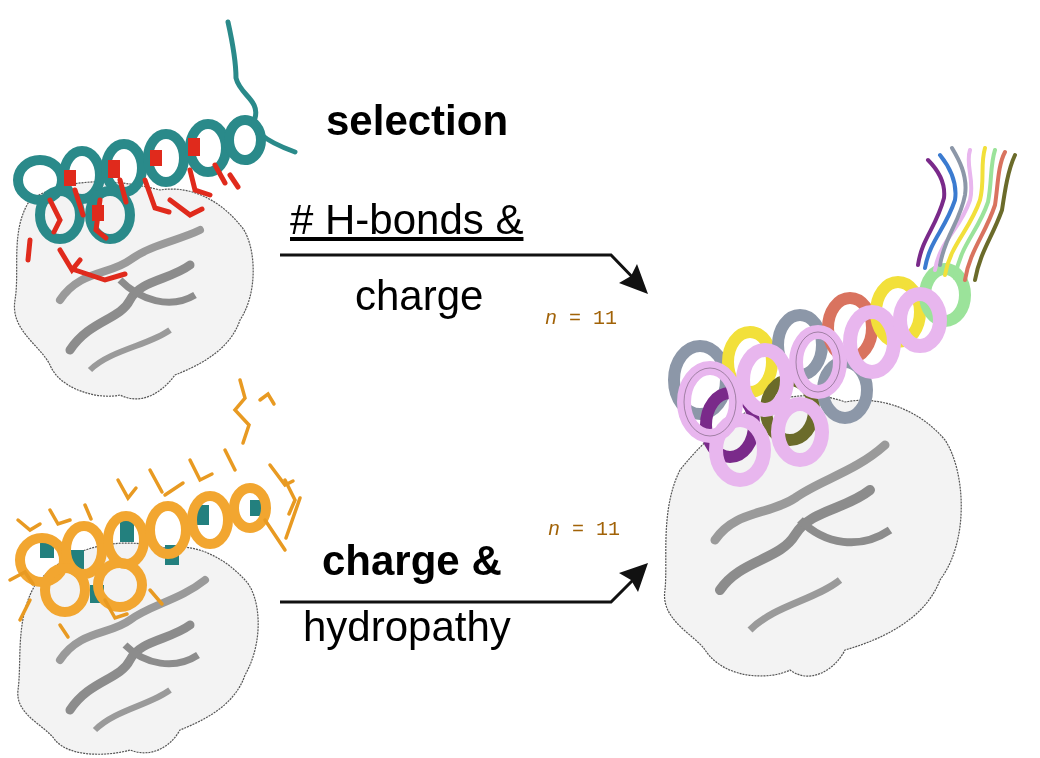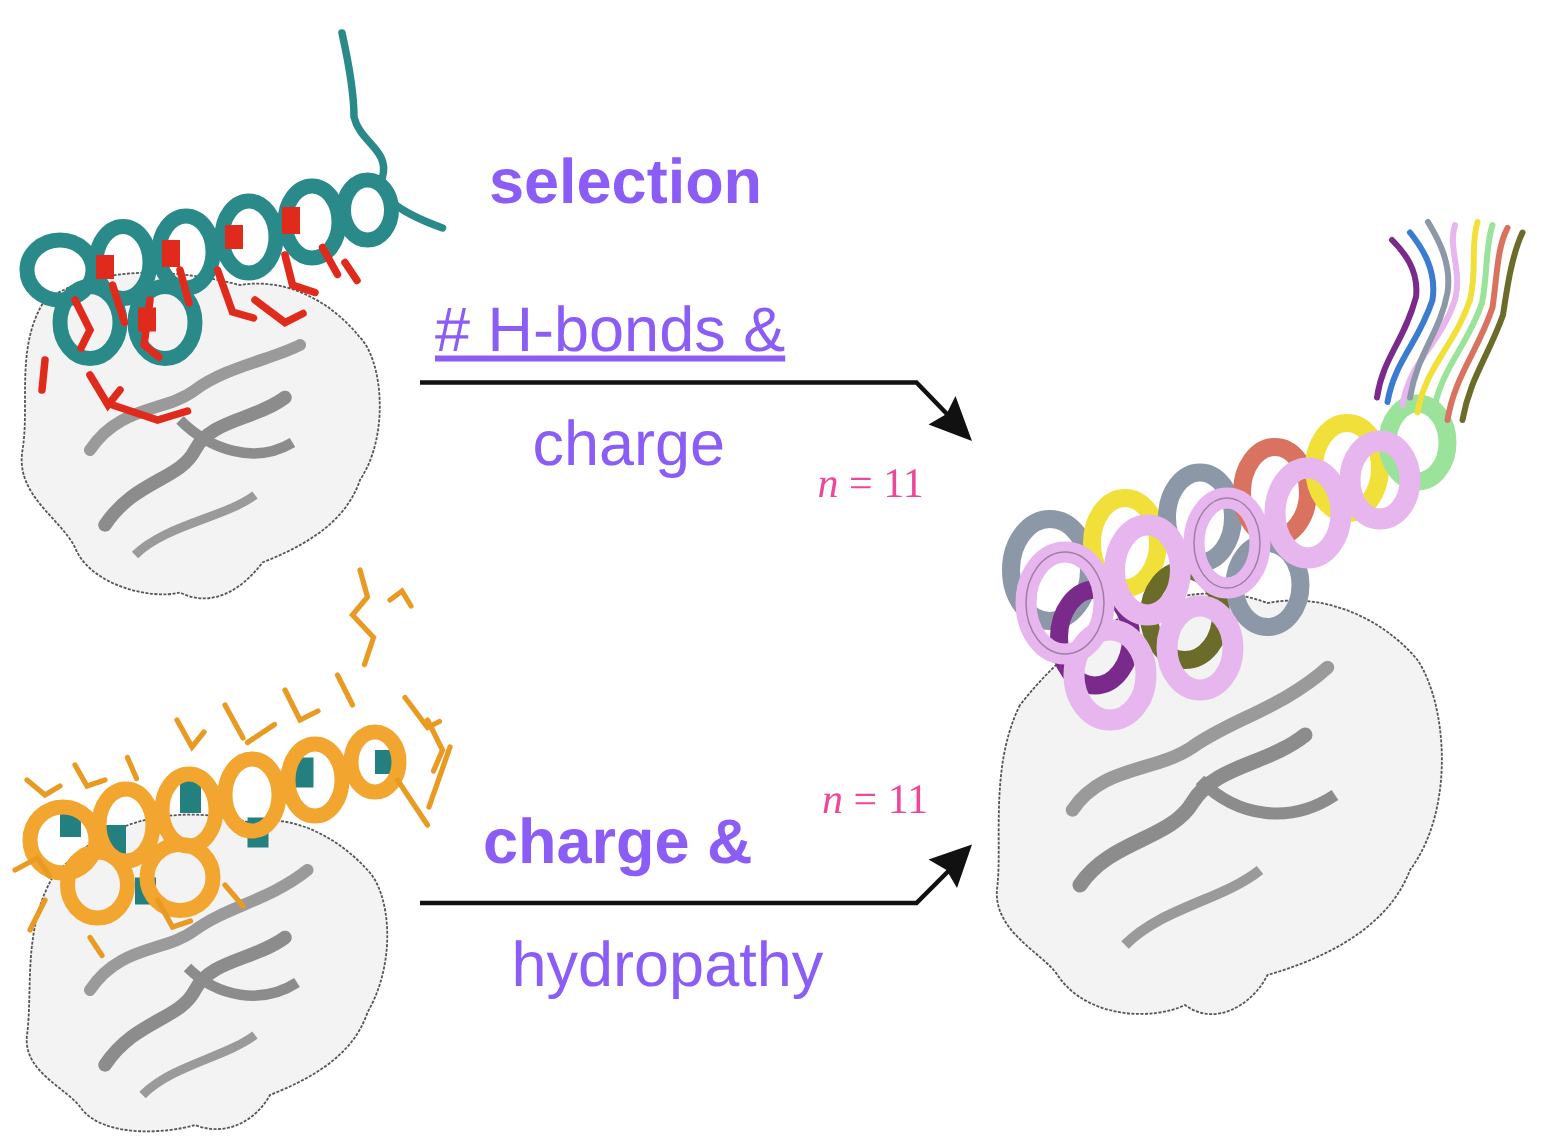--- a/index.html
+++ b/index.html
@@ -22,7 +22,7 @@
       font-size: 42px;
       line-height: 1;
       white-space: nowrap;
-      color: #8b5cf6;
+      color: #000000;
     }
     .label.bold { font-weight: bold; }
     .n-label {

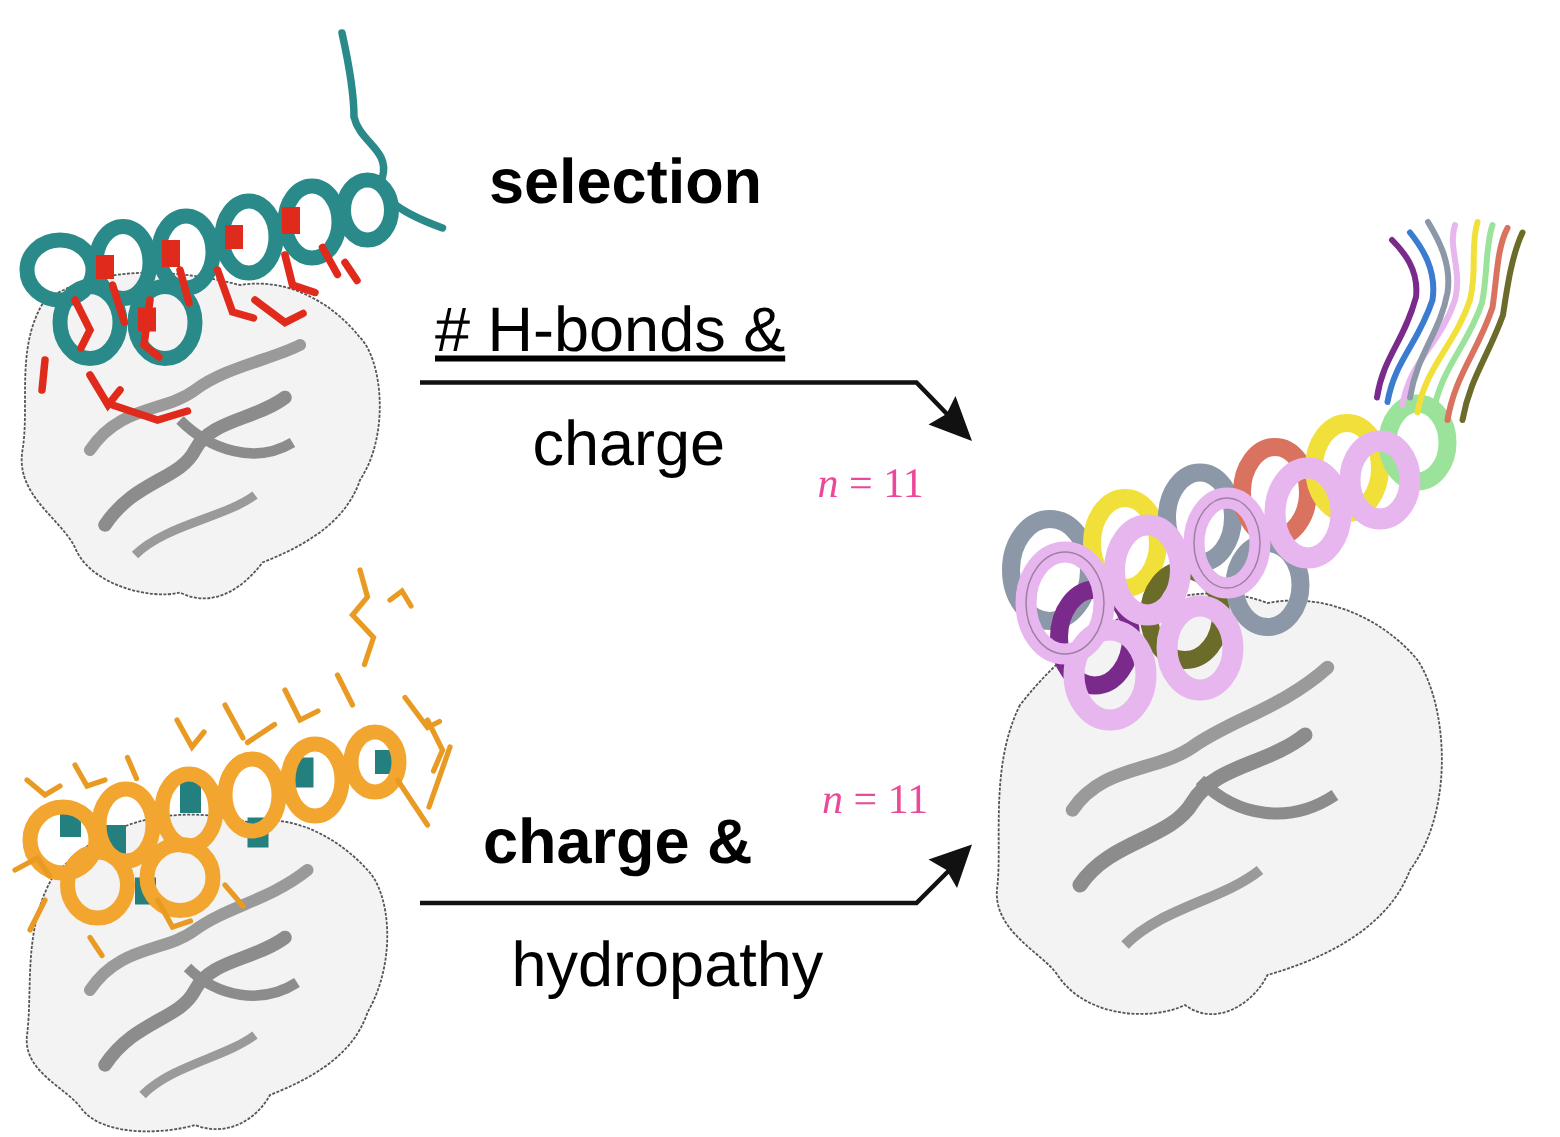--- a/index.html
+++ b/index.html
@@ -27,11 +27,11 @@
     .label.bold { font-weight: bold; }
     .n-label {
       position: absolute;
-      font-family: Liberation Serif, serif;
-      font-size: 28px;
+      font-family: Liberation Mono, monospace;
+      font-size: 20px;
       line-height: 1;
       white-space: nowrap;
-      color: #ec4899;
+      color: #a16207;
     }
     .n-label .var { font-style: italic; }
     svg { position: absolute; overflow: visible; }

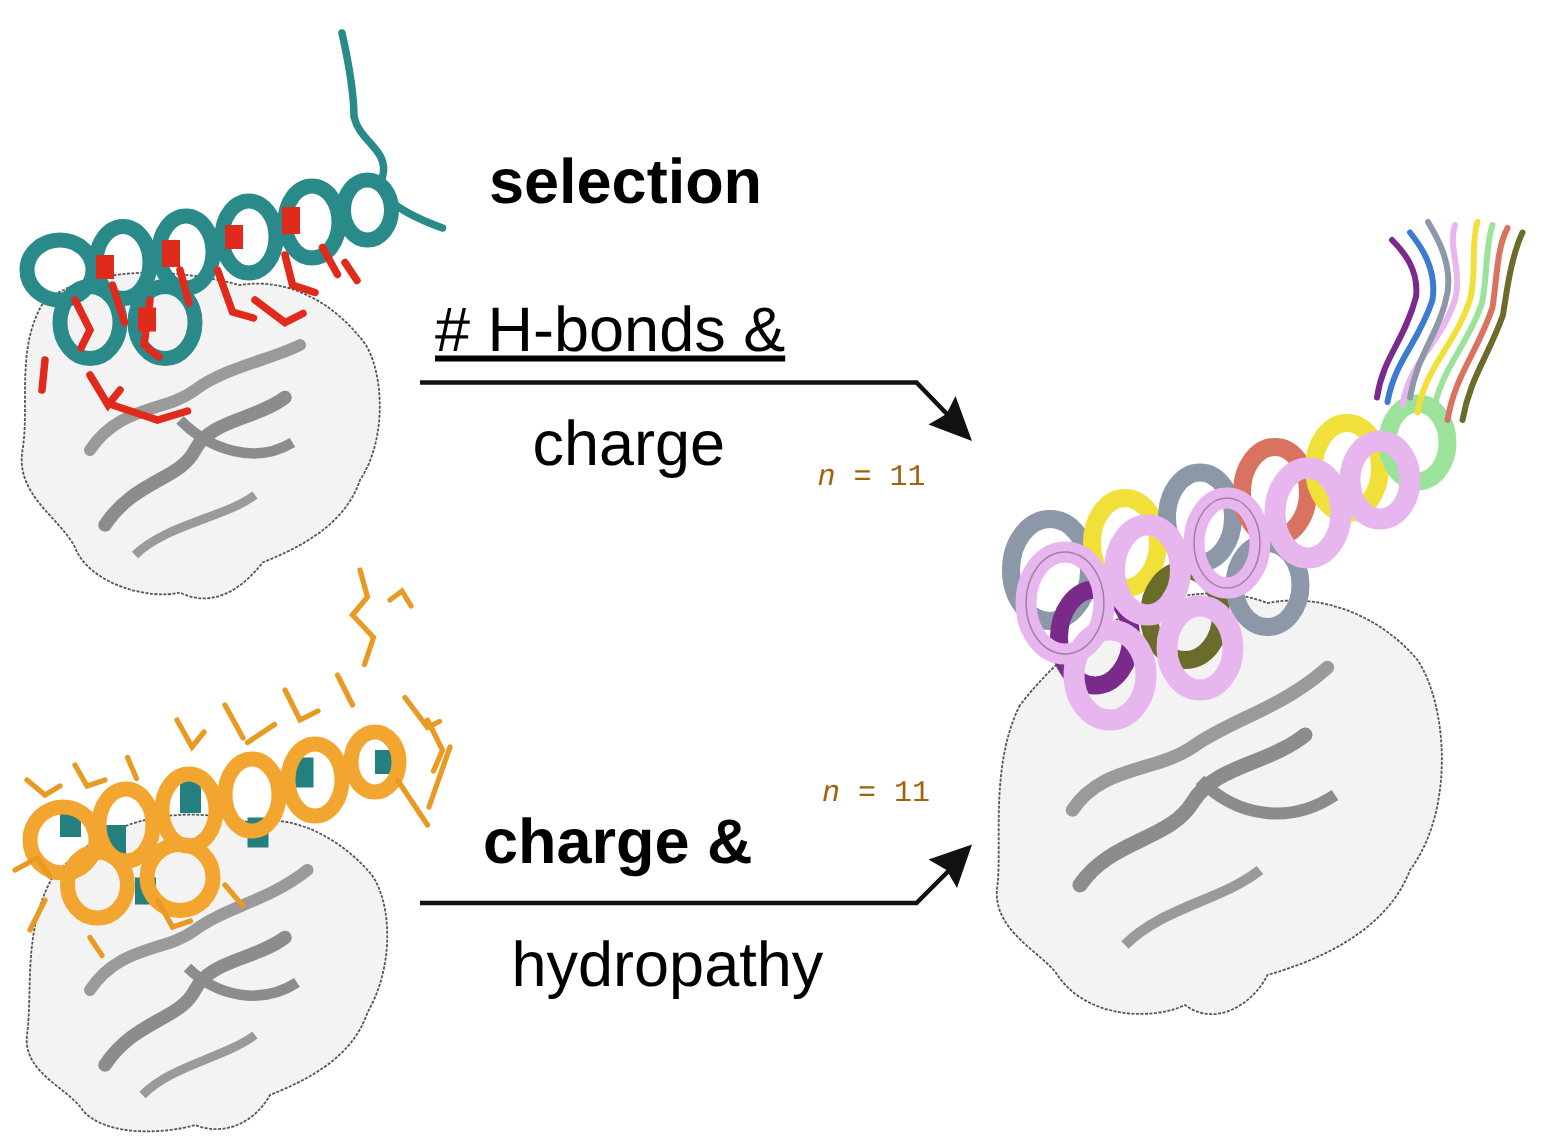--- a/index.html
+++ b/index.html
@@ -197,7 +197,7 @@
 <div class="n-label" style="left:548px;top:520px;">
   <span class="var">n</span><span> = 11</span>
 </div>
-<div class="label" style="left:303px;top:622px;margin-left:38px;">hydropathy</div>
+<div class="label" style="left:303px;top:606px;">hydropathy</div>
 
 <svg width="1040" height="758" style="left:0;top:0;">
   <g>

